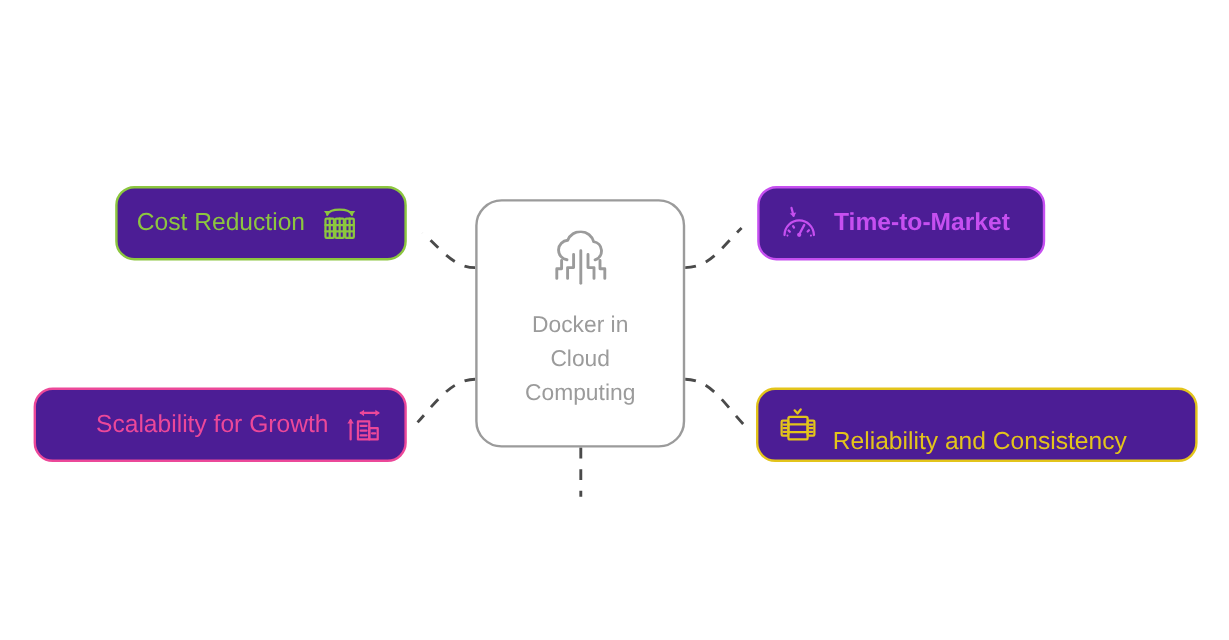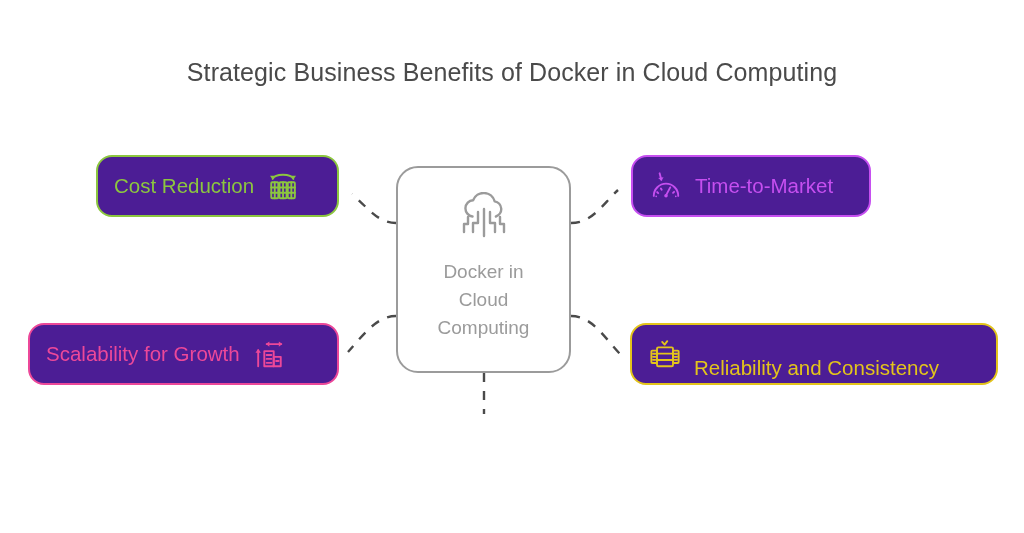--- a/index.html
+++ b/index.html
@@ -118,7 +118,6 @@
 
 <div id="stage">
 
-  <div id="title">Strategic Business Benefits of Docker in Cloud Computing</div>
 
   <svg id="connectors" viewBox="0 0 1024 533">
     <path class="conn" d="M 396 223 C 378 223, 368 208, 352 194"></path>

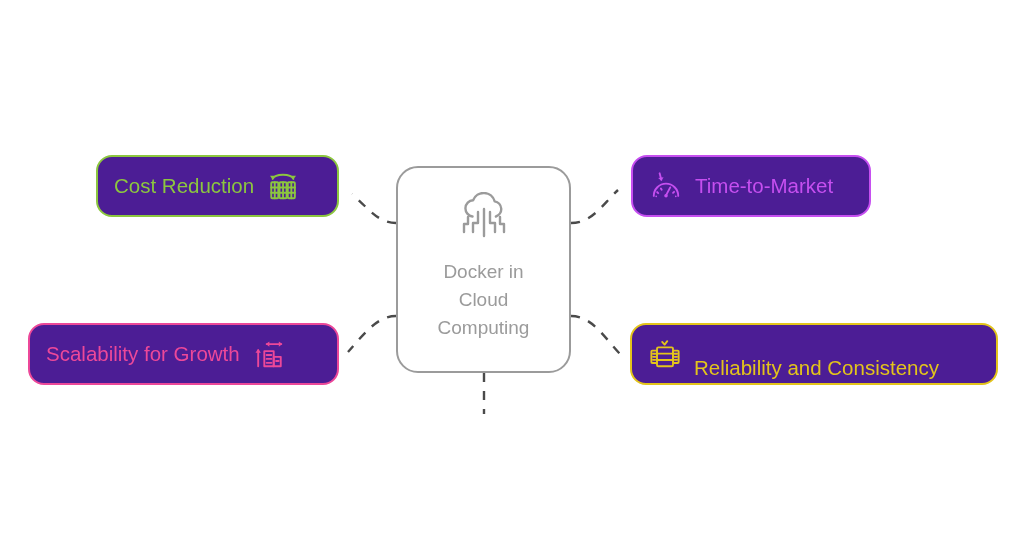--- a/index.html
+++ b/index.html
@@ -179,7 +179,7 @@
         <circle cx="27.4" cy="28" r="0.9" fill="#C64FF0" stroke="none"></circle>
       </svg>
     </span>
-    <span class="pill-text" style="color:#C64FF0;">Time-to-Market</span>
+    <span class="pill-text" style="color:#C64FF0;font-weight:bold;">Time-to-Market</span>
   </div>
 
   <div class="pill icon-right" id="pill-scale" style="border-color:#EC4899;">

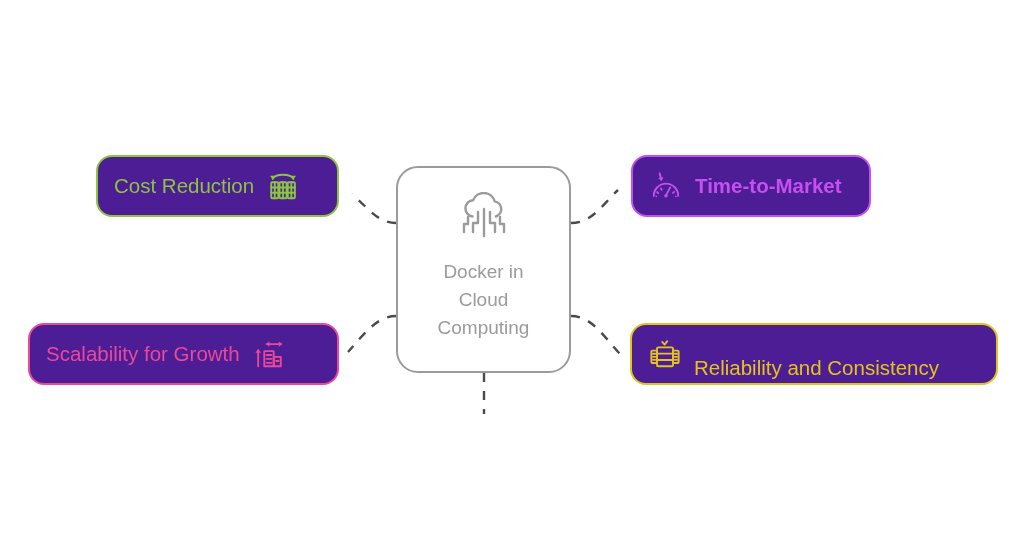--- a/index.html
+++ b/index.html
@@ -183,7 +183,7 @@
   </div>
 
   <div class="pill icon-right" id="pill-scale" style="border-color:#EC4899;">
-    <span class="pill-text" style="color:#EC4899;">Scalability for Growth</span>
+    <span class="pill-text" style="color:#EC4899;margin-left:34px;">Scalability for Growth</span>
     <span class="pill-icon">
       <svg viewBox="0 0 34 34" width="32" height="32" fill="none" stroke="#EC4899" stroke-width="2" stroke-linecap="round" stroke-linejoin="round">
         <line x1="14.5" y1="6.5" x2="30" y2="6.5"></line>

